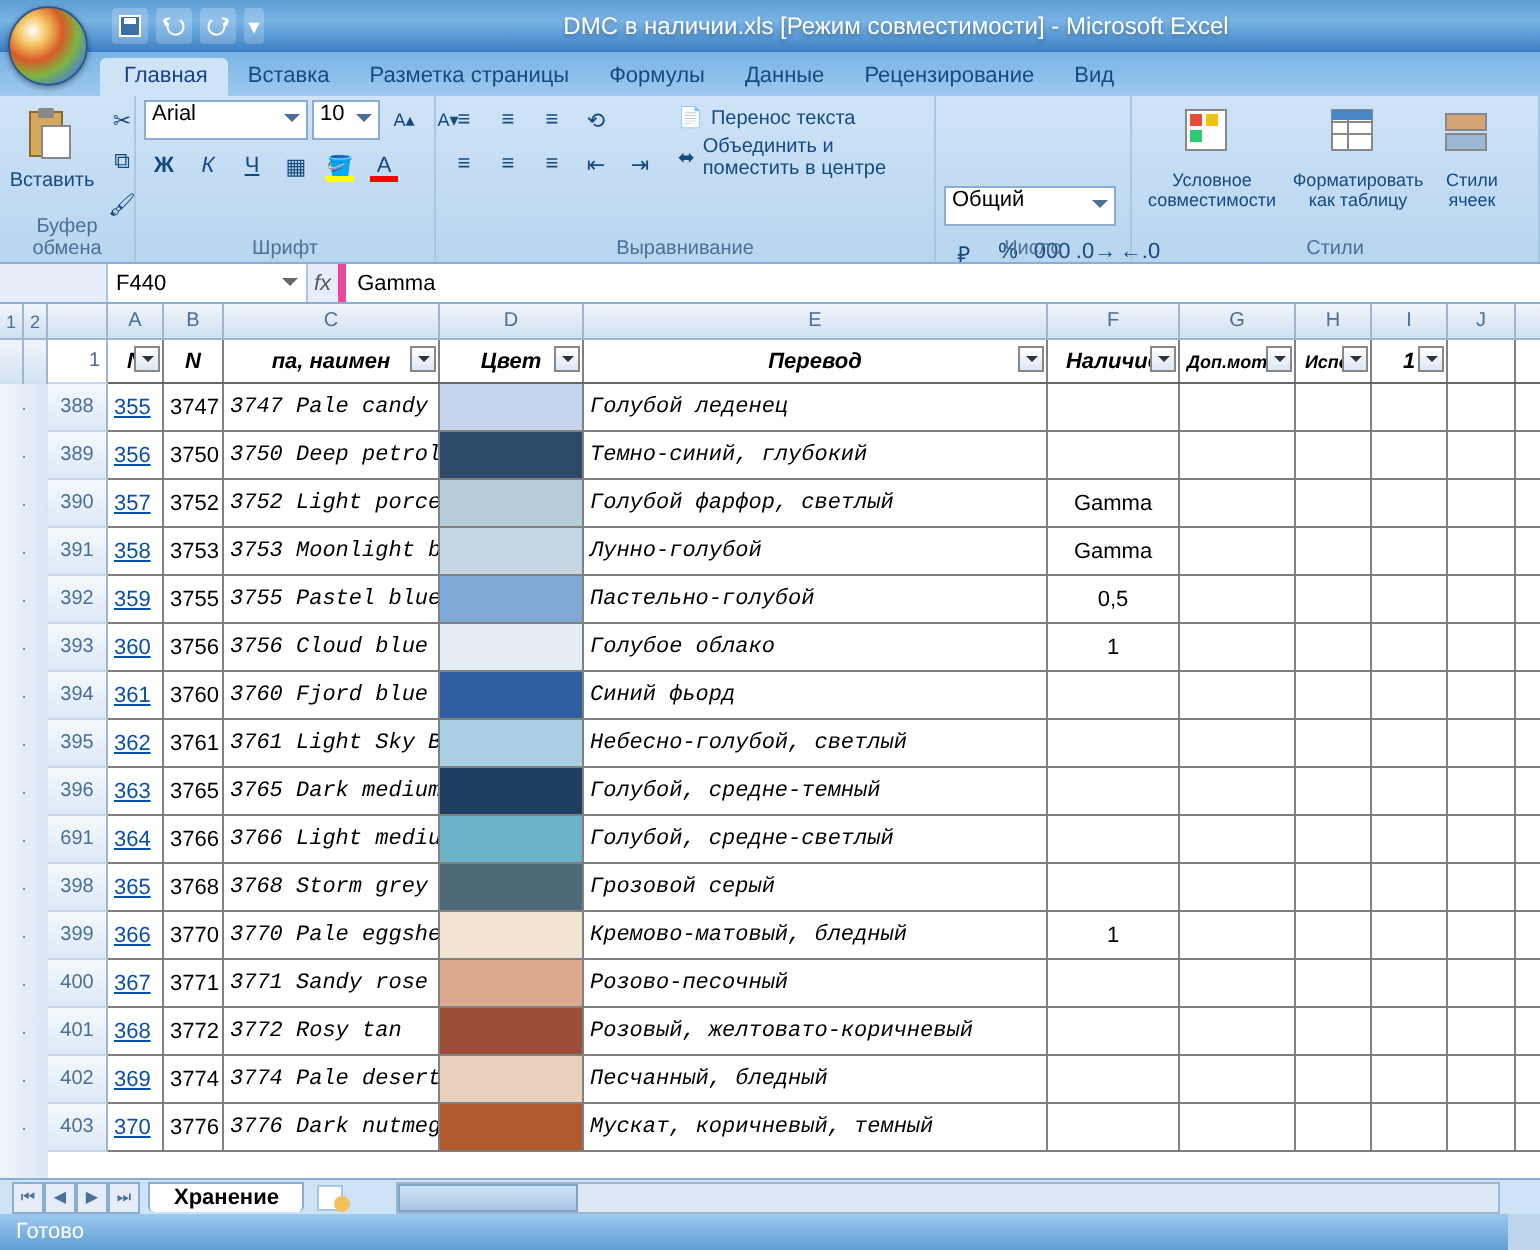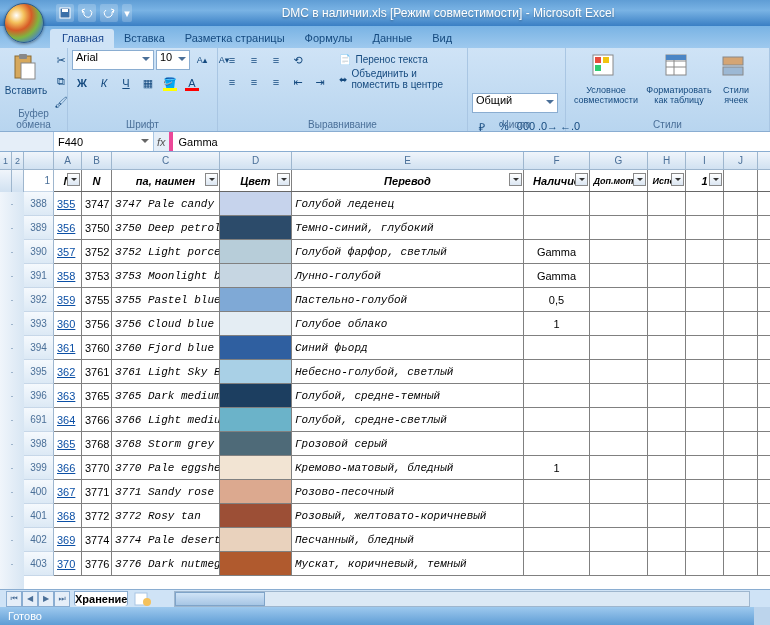--- a/index.html
+++ b/index.html
@@ -108,6 +108,7 @@
   <div class="ribbon-tab">Разметка страницы</div>
   <div class="ribbon-tab">Формулы</div>
   <div class="ribbon-tab">Данные</div>
+  <div class="ribbon-tab">Рецензирование</div>
   <div class="ribbon-tab">Вид</div>
 </div>
 

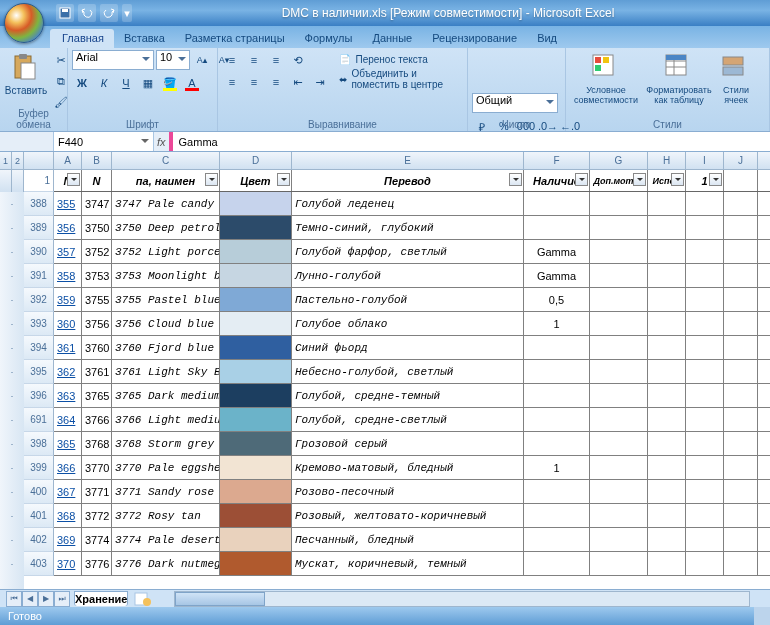--- a/index.html
+++ b/index.html
@@ -66,7 +66,7 @@
   .sheet-tabs{ height:18px; background:#cfe3f6; border-top:1px solid #8aadd1; display:flex; align-items:center; padding-left:6px; position:absolute; bottom:18px; left:0; right:0; }
   .nav-btns{ display:flex; gap:0; }
   .nav-btn{ width:16px; height:16px; border:1px solid #8aadd1; background:#e5eef8; display:flex; align-items:center; justify-content:center; font-size:8px; color:#4a6f98;}
-  .tab{ background:#fff; border:1px solid #8aadd1; border-bottom:none; padding:1px 0; font-size:11px; font-weight:bold; margin-left:4px; border-radius:0 0 3px 3px;}
+  .tab{ background:#fff; border:1px solid #8aadd1; border-bottom:none; padding:1px 12px; font-size:11px; font-weight:bold; margin-left:4px; border-radius:0 0 3px 3px;}
   .tab-insert{ width:20px; height:14px; margin-left:6px; }
   .hscroll{ flex:1; height:16px; margin-left:20px; margin-right:20px; background:#dce9f5; border:1px solid #9eb6ce; position:relative;}
   .hscroll-thumb{ position:absolute; left:0; width:90px; top:0; bottom:0; background:linear-gradient(#cfe3f6,#a7c6e5); border:1px solid #7fa4c9;}

